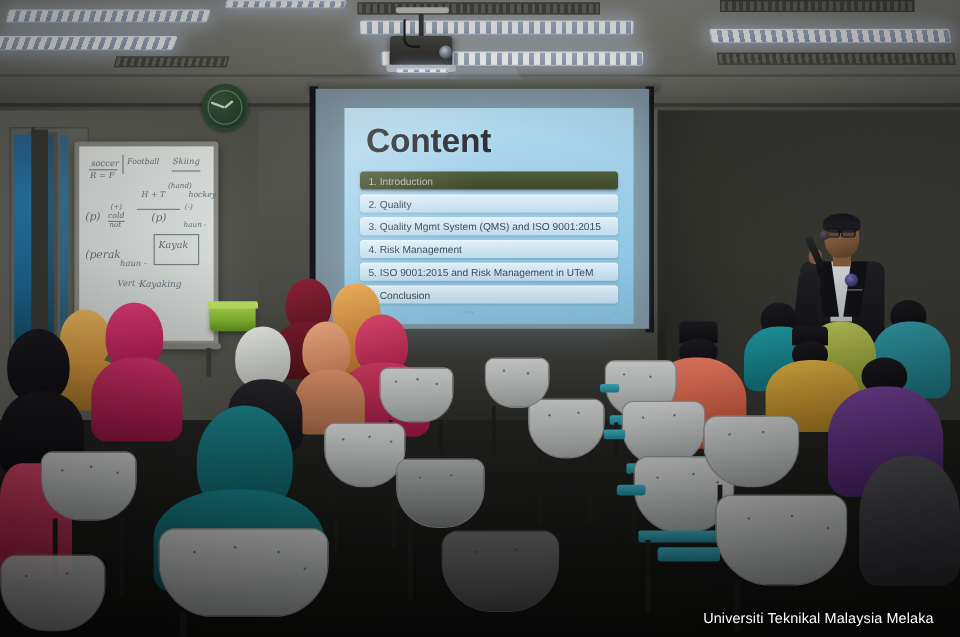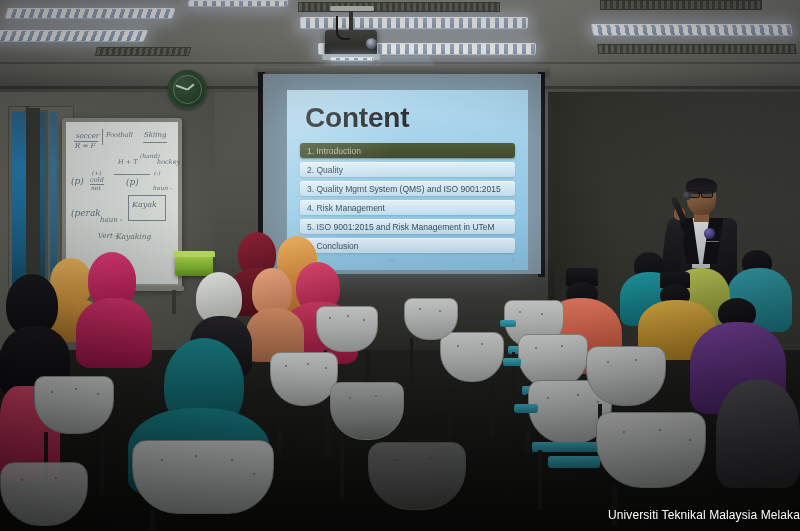--- a/index.html
+++ b/index.html
@@ -487,7 +487,7 @@
   <div class="room-dim"></div>
   <div class="vignette"></div>
 
-  <div class="watermark" style="right:0;bottom:9px;text-align:right;">Universiti Teknikal Malaysia Melaka</div>
+  <div class="watermark" style="right:22px;bottom:9px;text-align:right;">Universiti Teknikal Malaysia Melaka</div>
 
 </div>
 

